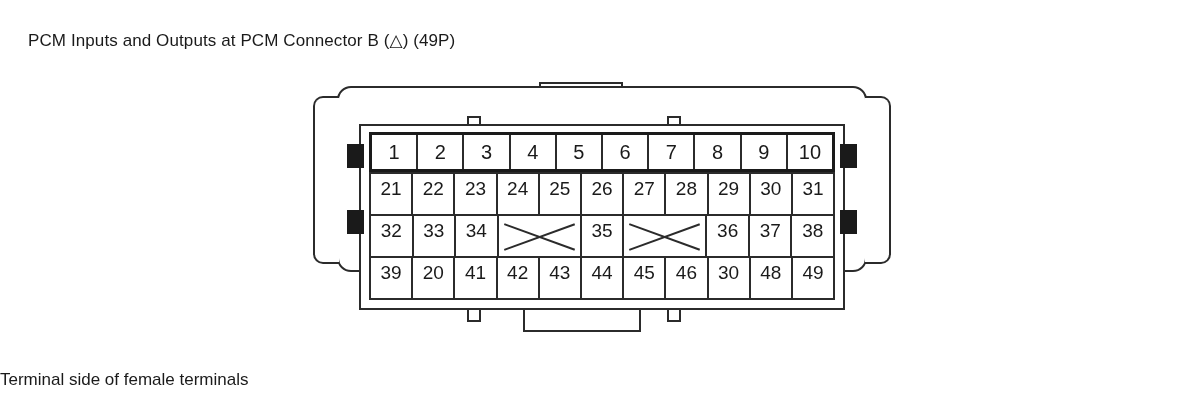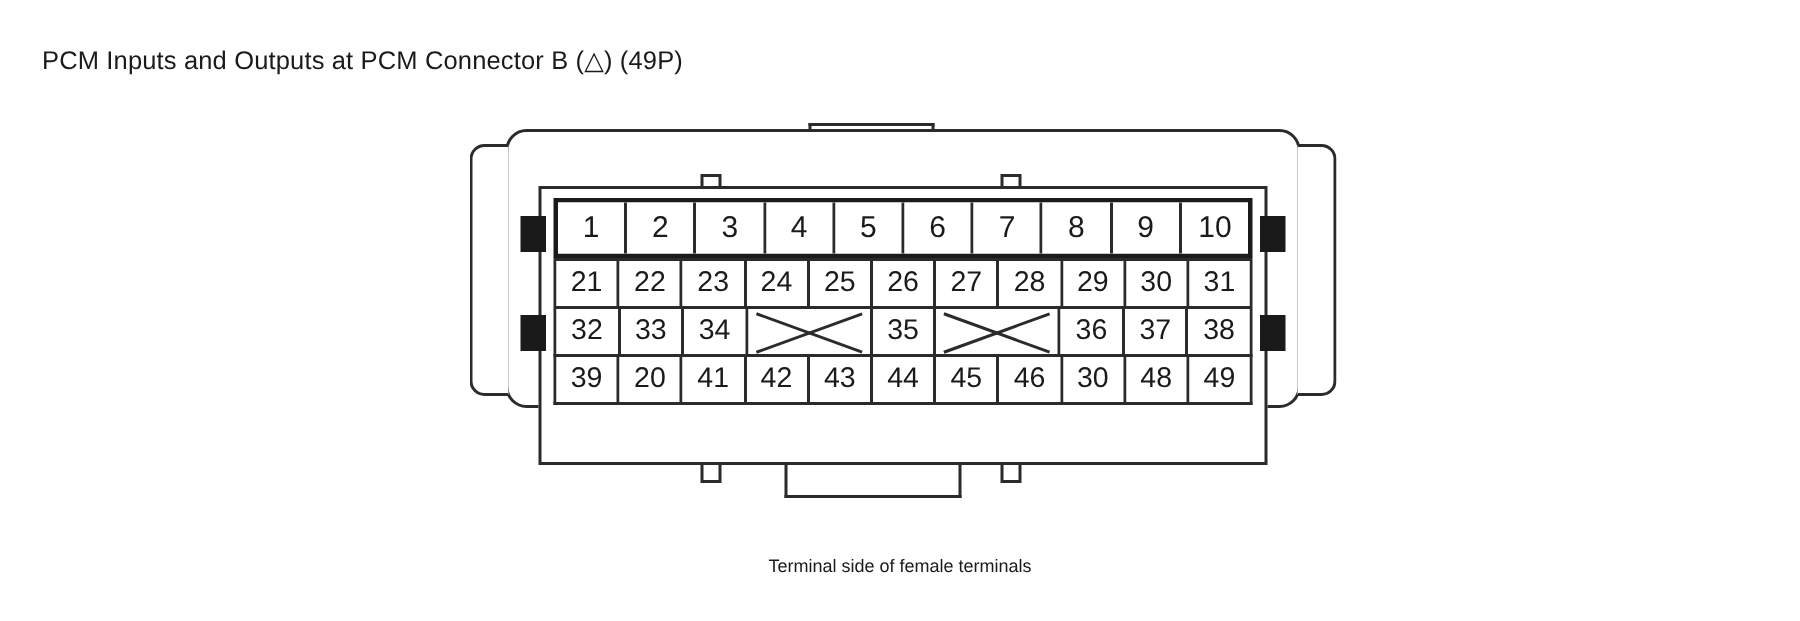--- a/index.html
+++ b/index.html
@@ -157,7 +157,7 @@
   }
   .cell {
     flex: 1 1 0;
-    height: 30px;
+    height: 40px;
     line-height: 30px;
     text-align: center;
     font-size: 19px;

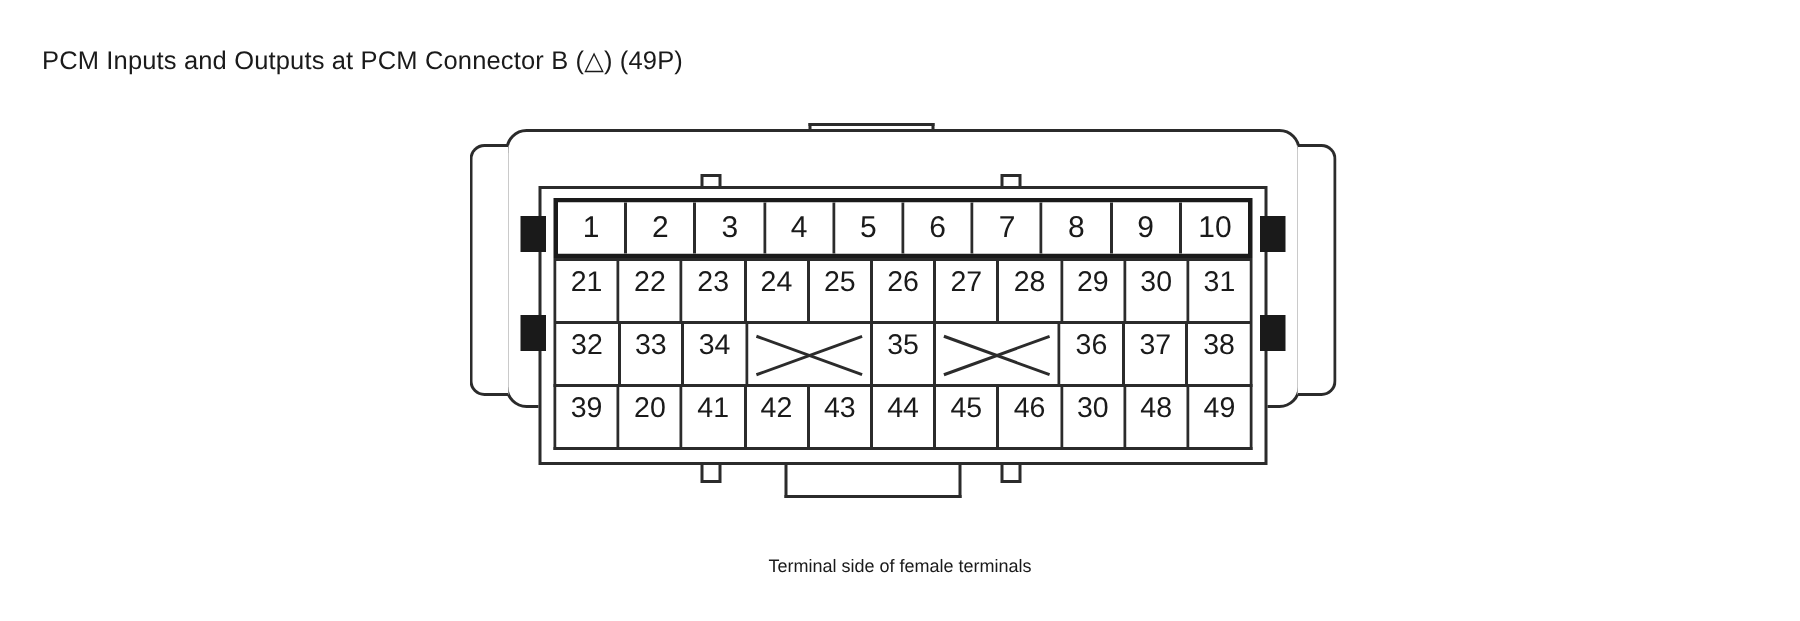--- a/index.html
+++ b/index.html
@@ -30,8 +30,7 @@
     left: 0;
     right: 0;
     top: 370px;
-    text-align: center;
-    font-size: 12px;
+    font-size: 17px;
   }
 
   

